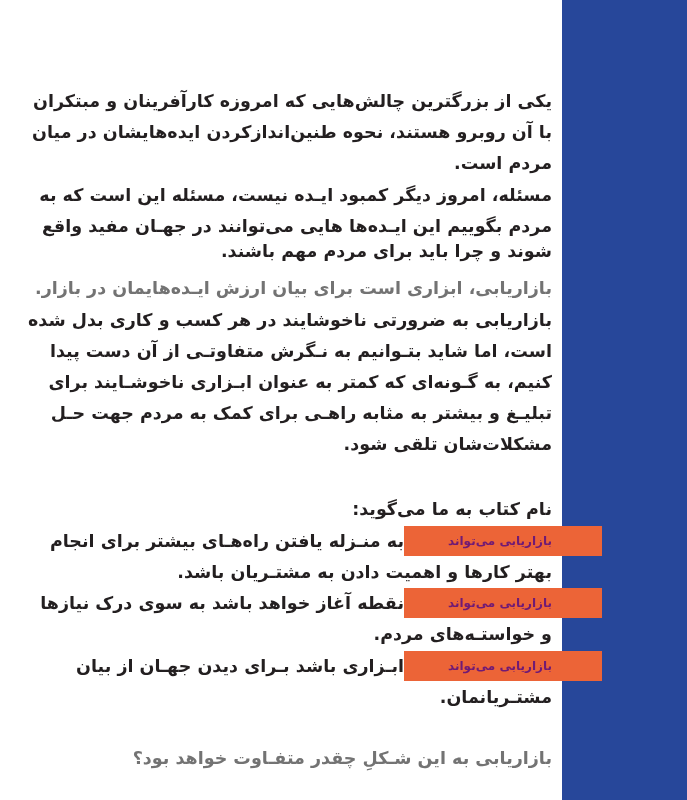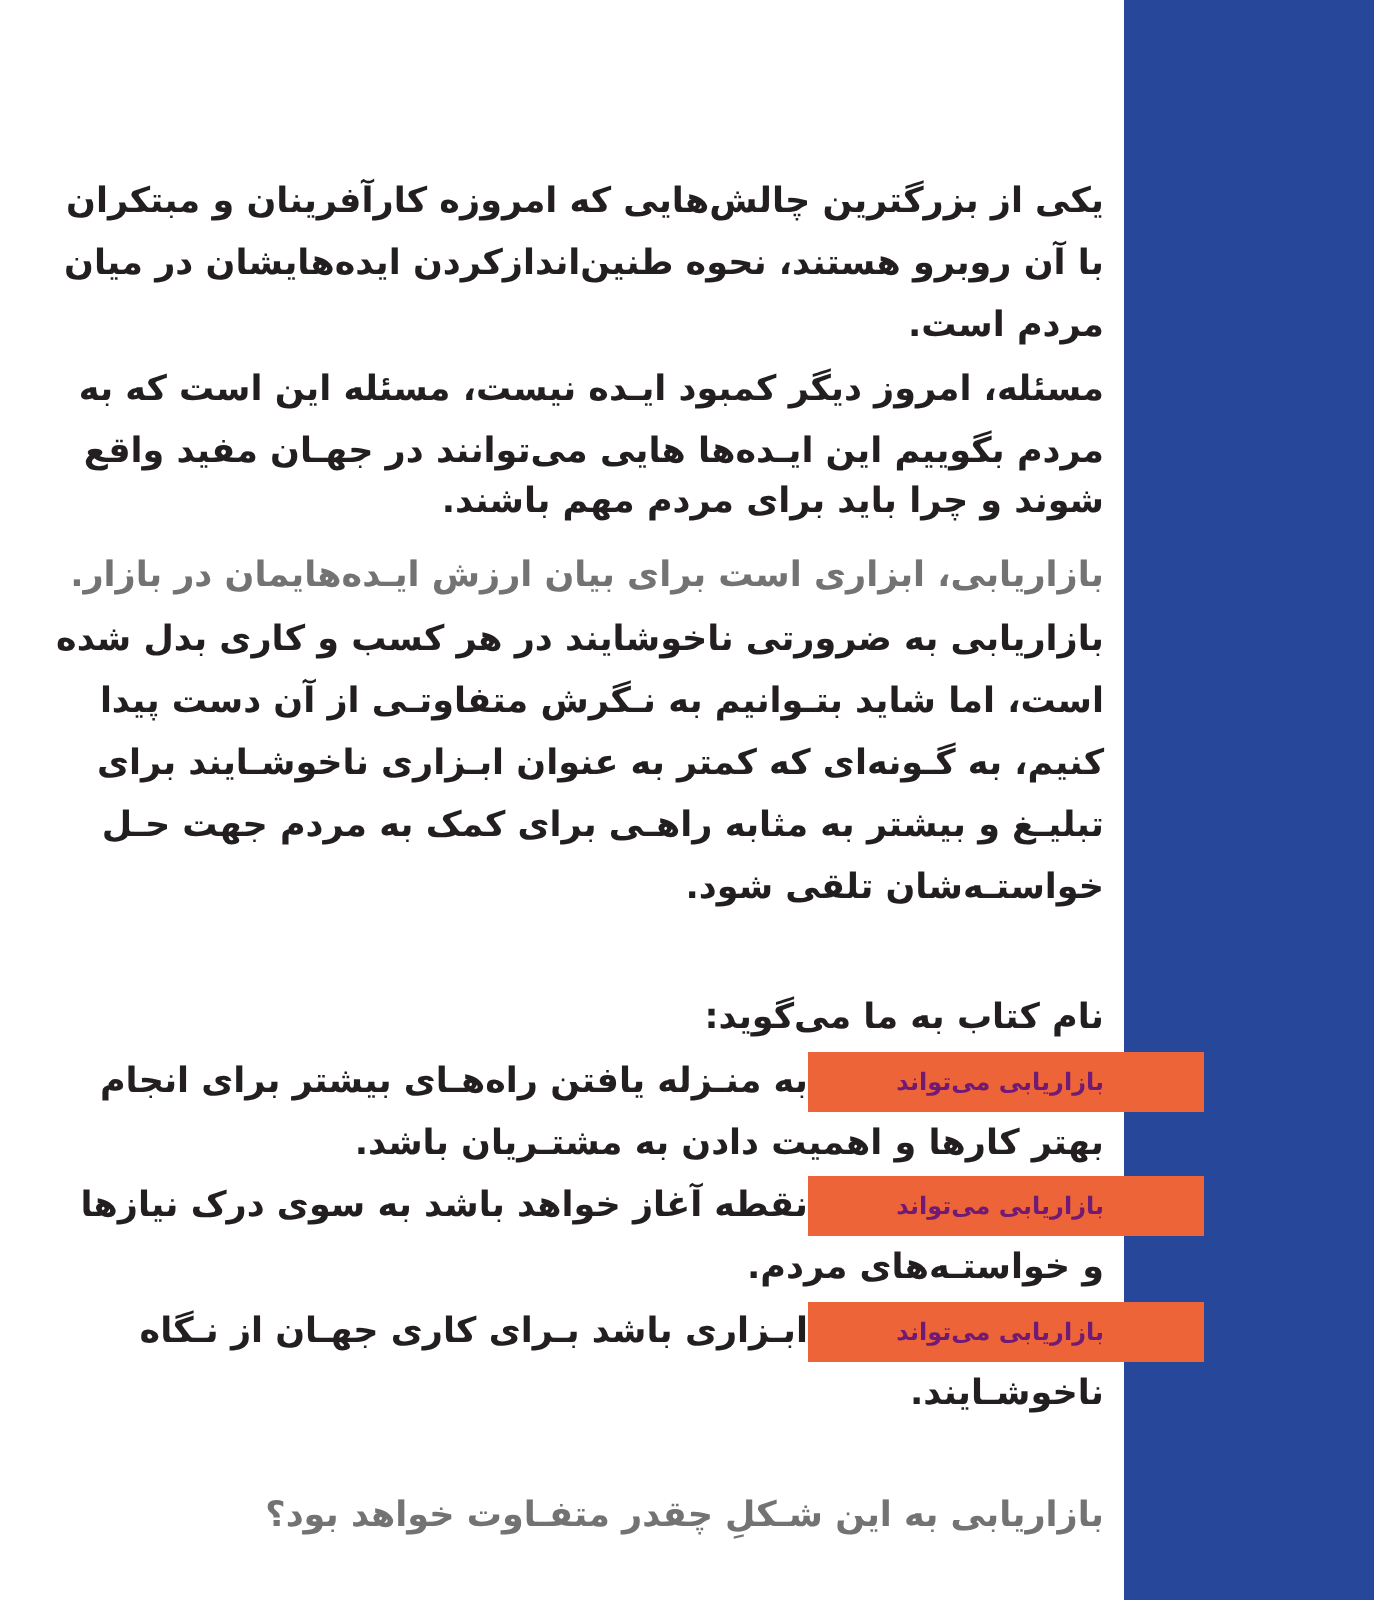--- a/index.html
+++ b/index.html
@@ -58,7 +58,7 @@
   <div class="line full" style="top:31px;">است، اما شاید بتـوانیم به نـگرش متفاوتـی از آن دست پیدا</div>
   <div class="line full" style="top:62px;">کنیم، به گـونه‌ای که کمتر به عنوان ابـزاری ناخوشـایند برای</div>
   <div class="line full" style="top:93px;">تبلیـغ و بیشتر به مثابه راهـی برای کمک به مردم جهت حـل</div>
-  <div class="line" style="top:124px;">خواستـه‌شان تلقی شود.</div>
+  <div class="line" style="top:124px;">مشکلات‌شان تلقی شود.</div>
 </div>
 
 <div class="content" style="top:494px;">

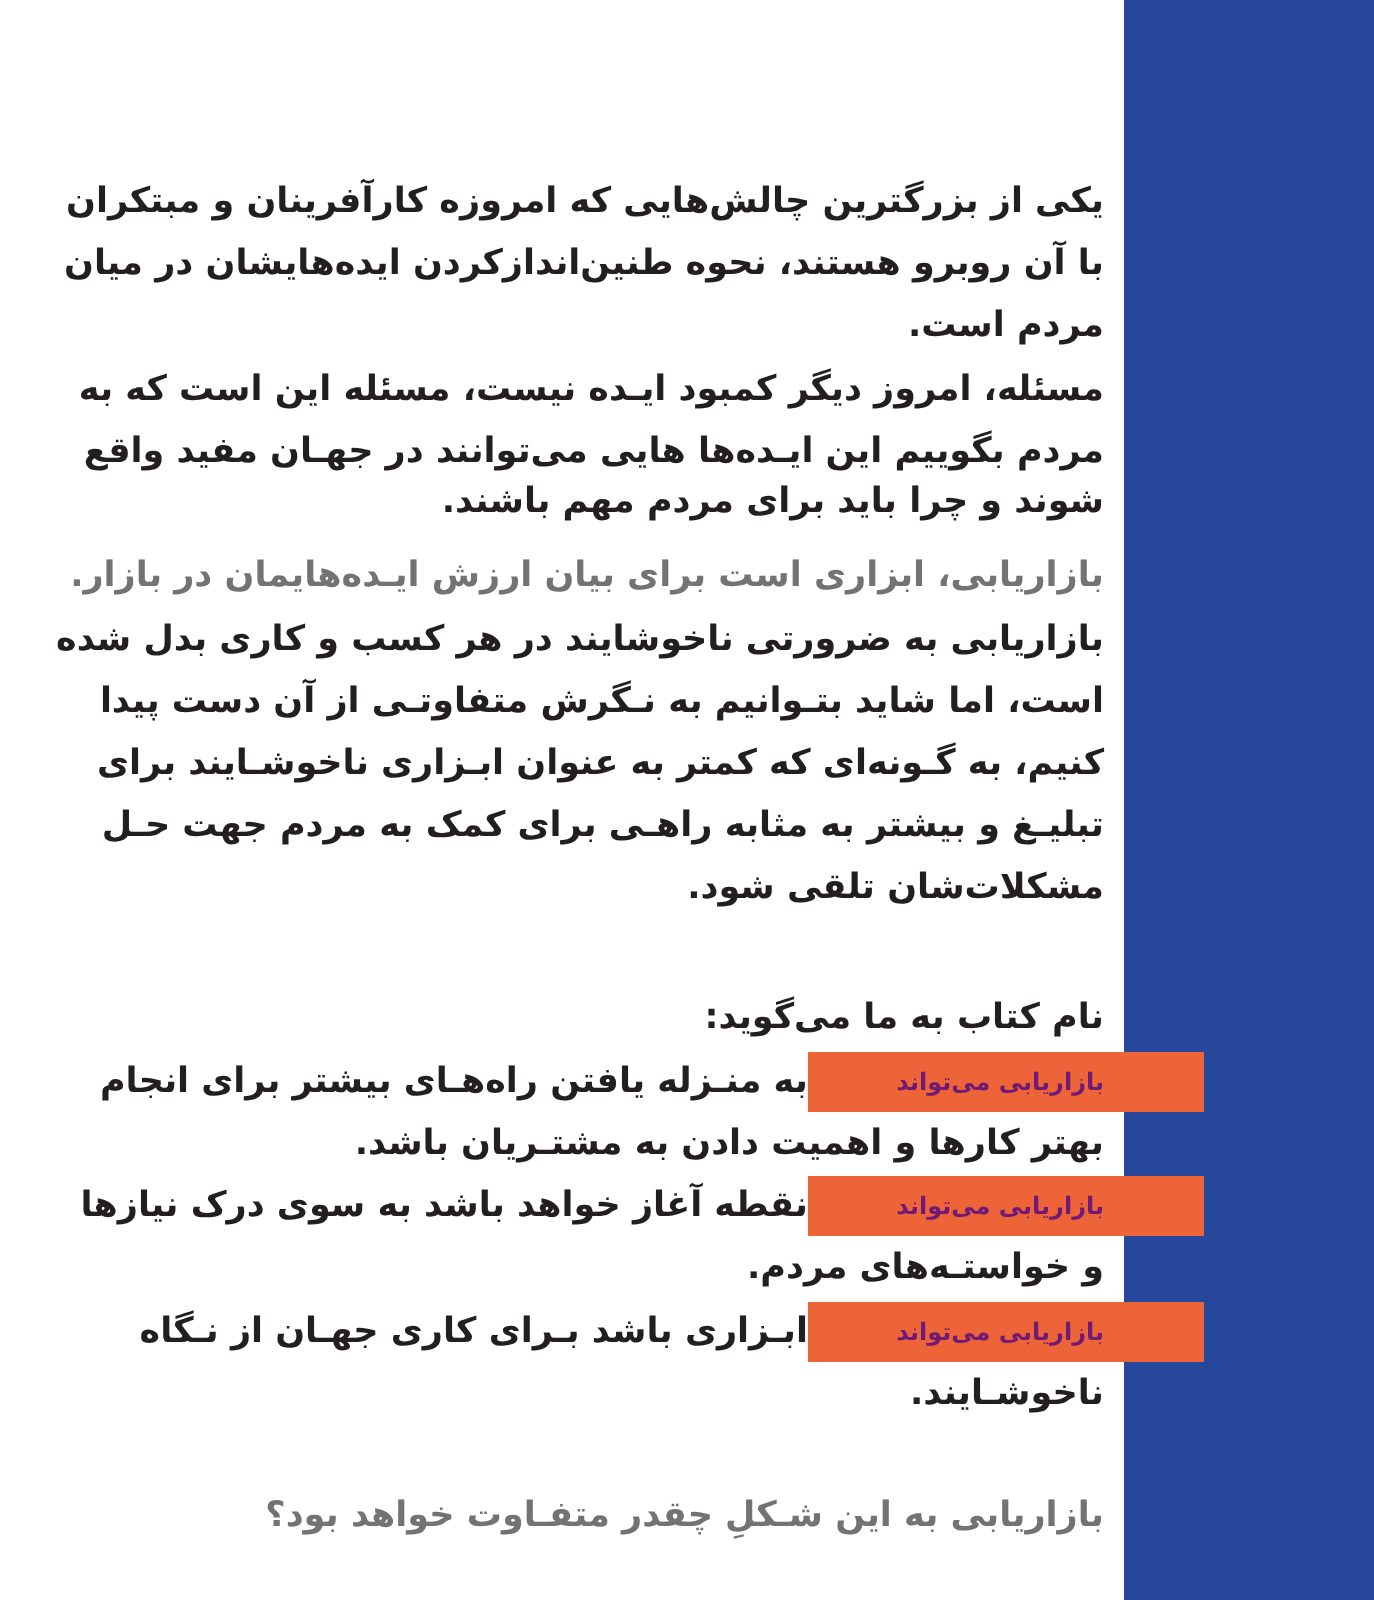--- a/index.html
+++ b/index.html
@@ -83,7 +83,7 @@
 
 <div class="hl-text" style="right:135px; top:651px;">بازاریابی می‌تواند</div>
 <div class="content" style="top:651px; left:76px; width:476px;">
-  <div class="line" style="top:0; right:148px; width:328px; text-align:justify; text-align-last:justify;">ابـزاری باشد بـرای کاری جهـان از نـگاه</div>
+  <div class="line" style="top:0; right:148px; width:328px; text-align:justify; text-align-last:justify;">ابـزاری باشد بـرای دیدن جهـان از بیان</div>
   <div class="line" style="top:31px;">ناخوشـایند.</div>
 </div>
 

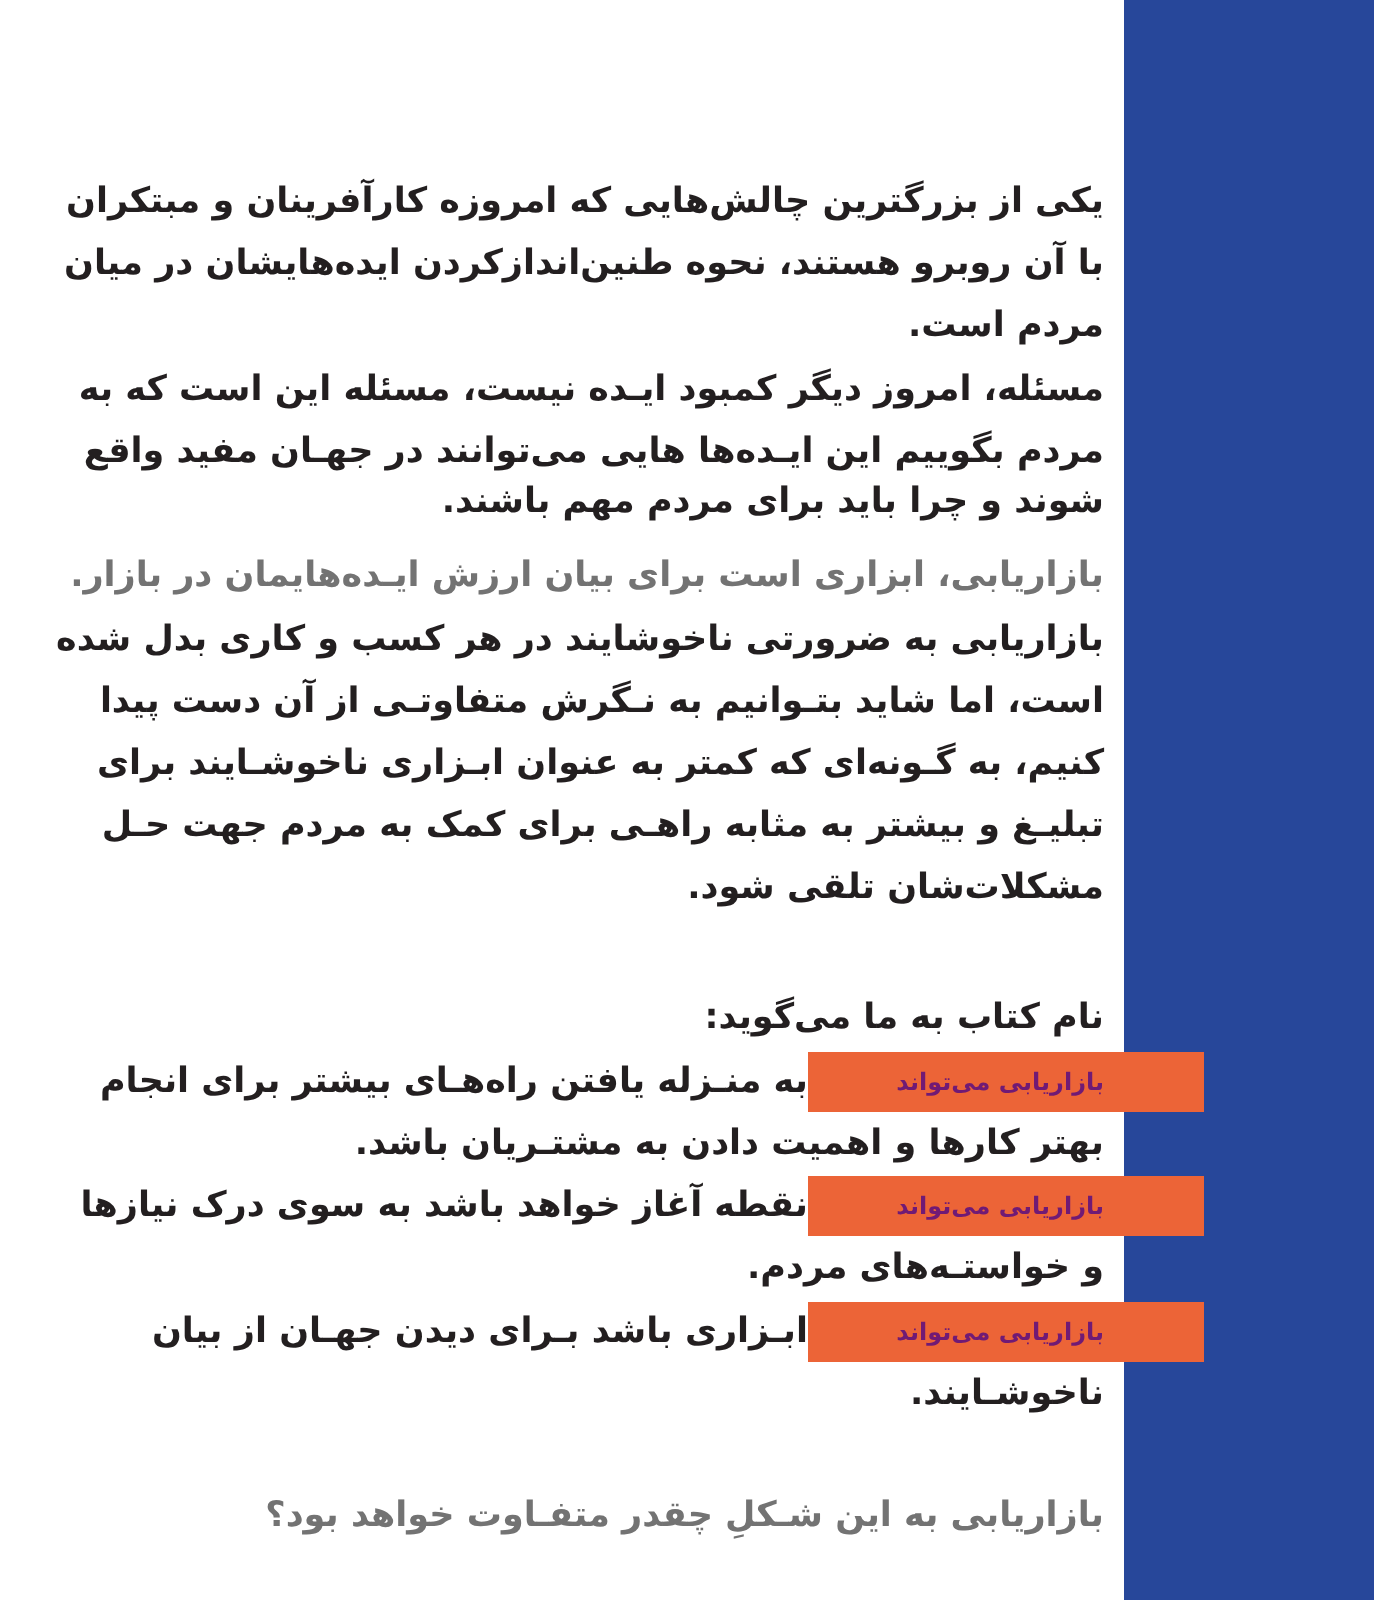--- a/index.html
+++ b/index.html
@@ -84,7 +84,7 @@
 <div class="hl-text" style="right:135px; top:651px;">بازاریابی می‌تواند</div>
 <div class="content" style="top:651px; left:76px; width:476px;">
   <div class="line" style="top:0; right:148px; width:328px; text-align:justify; text-align-last:justify;">ابـزاری باشد بـرای دیدن جهـان از بیان</div>
-  <div class="line" style="top:31px;">ناخوشـایند.</div>
+  <div class="line" style="top:31px;">مشتـریانمان.</div>
 </div>
 
 <div class="content" style="top:743px;">

